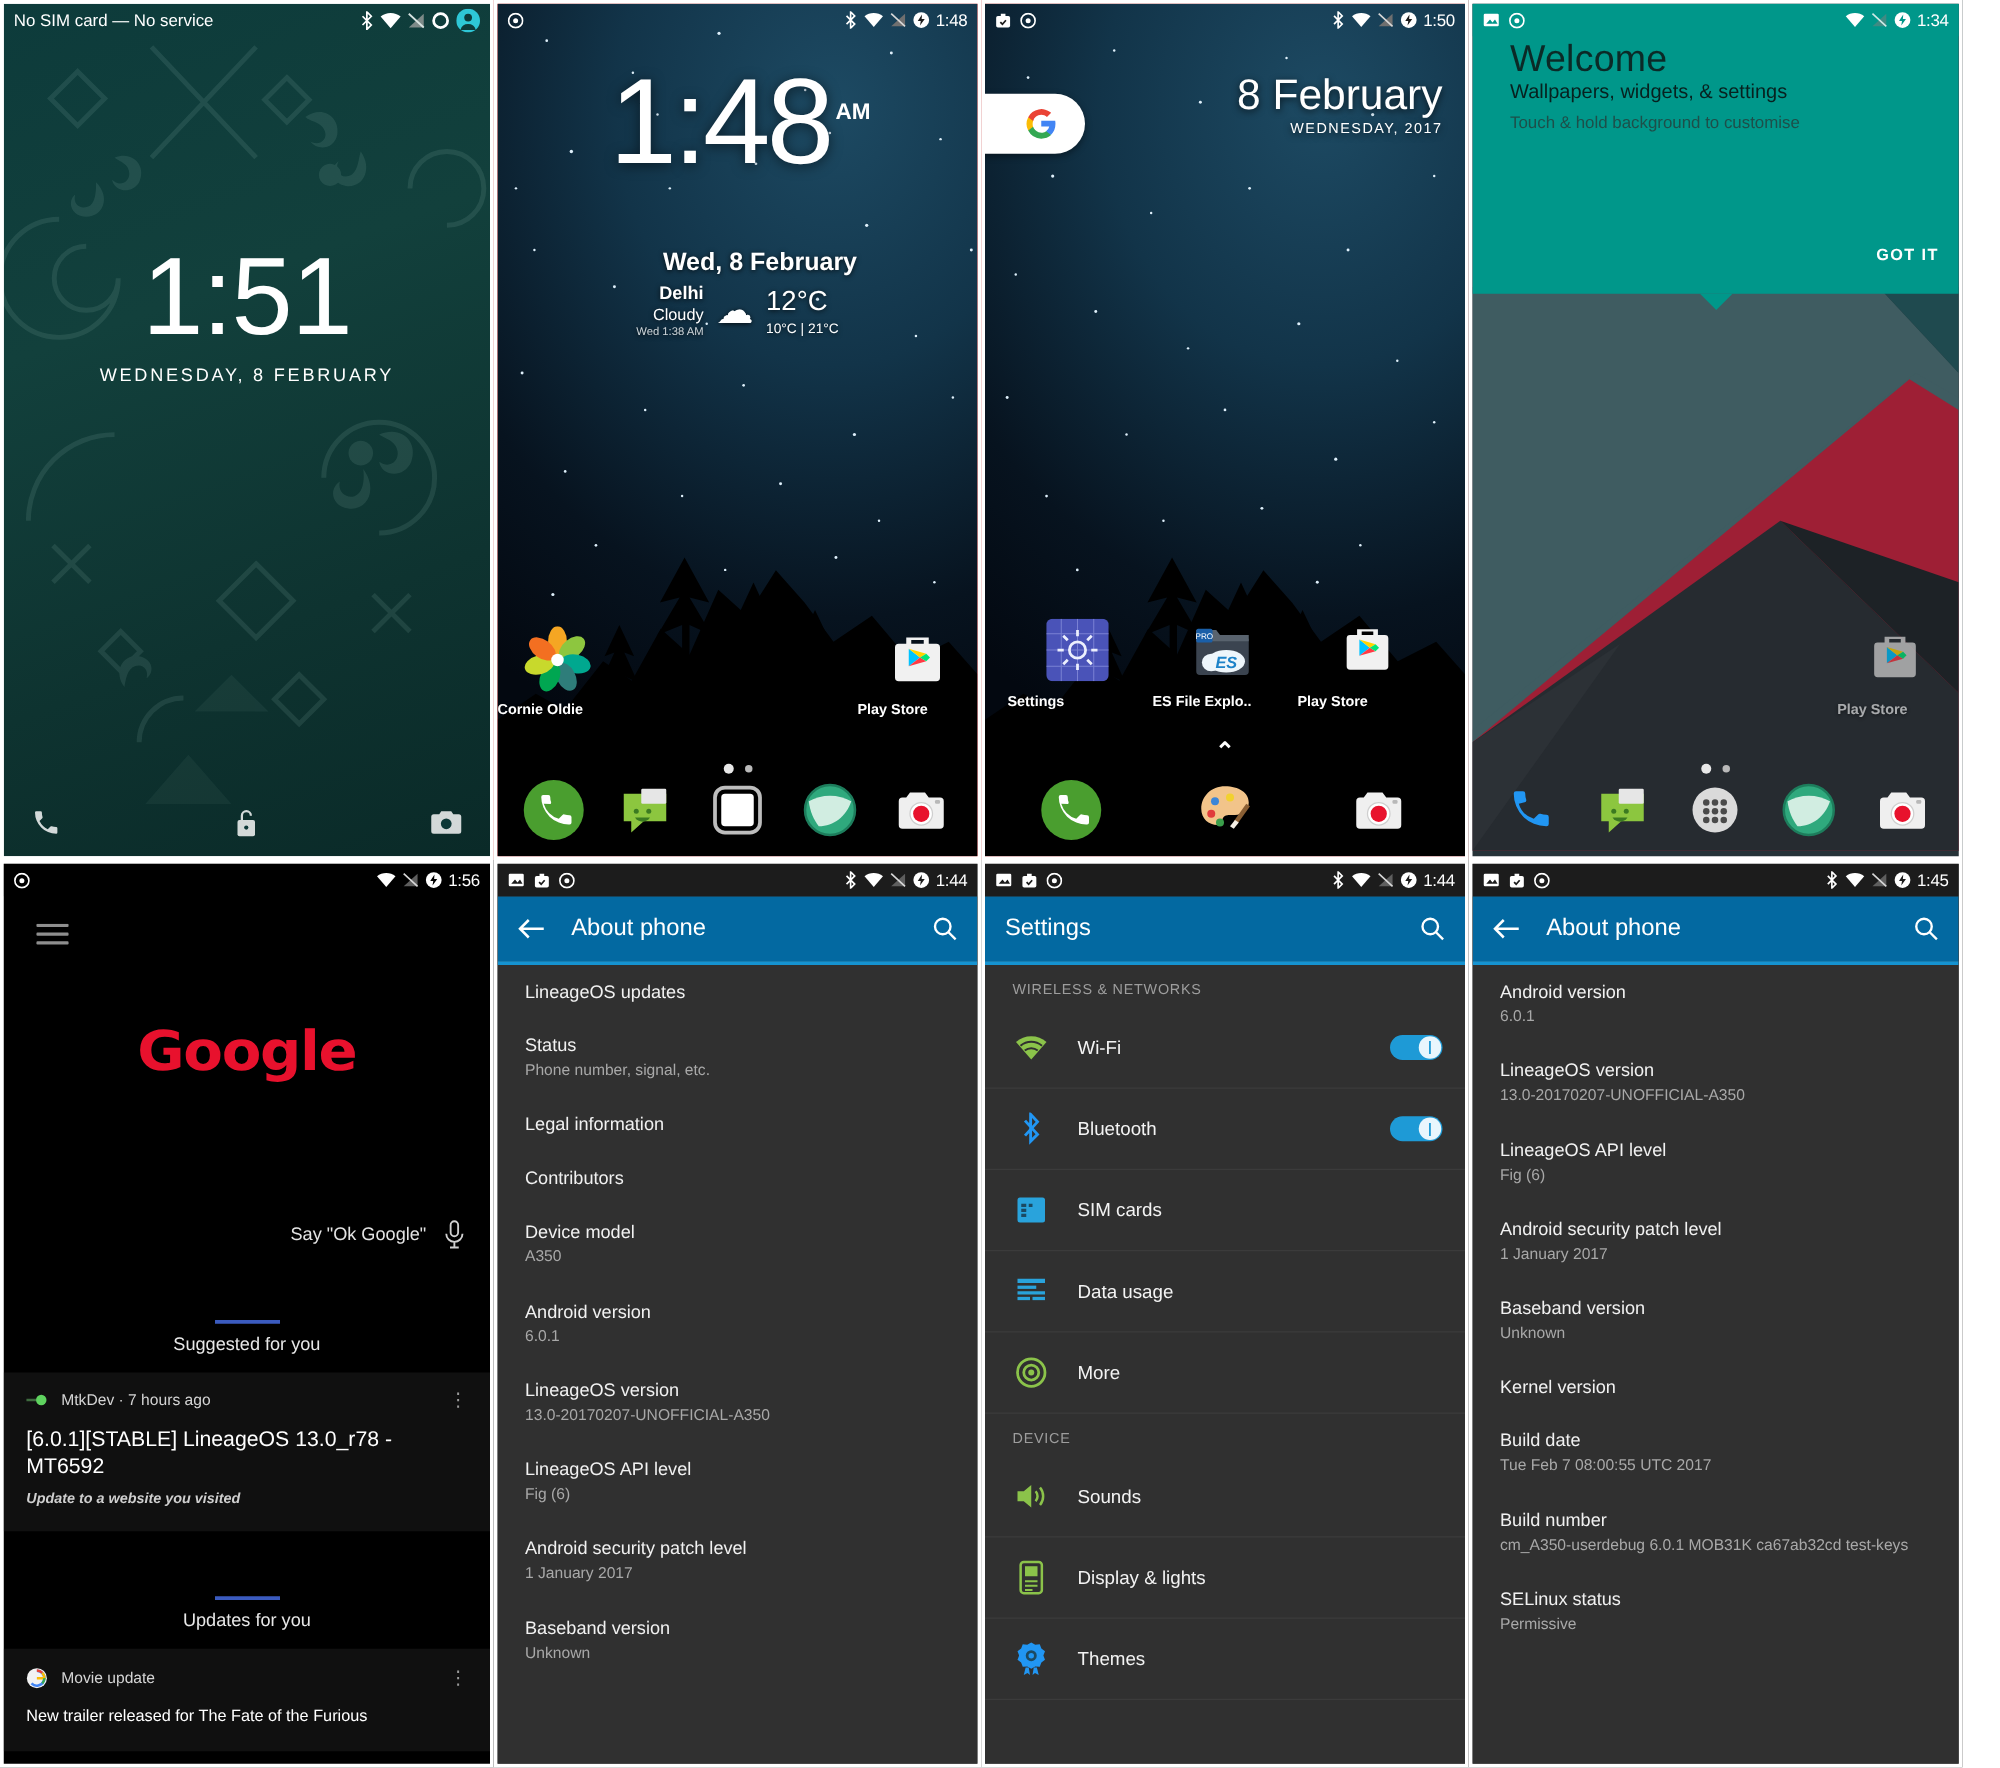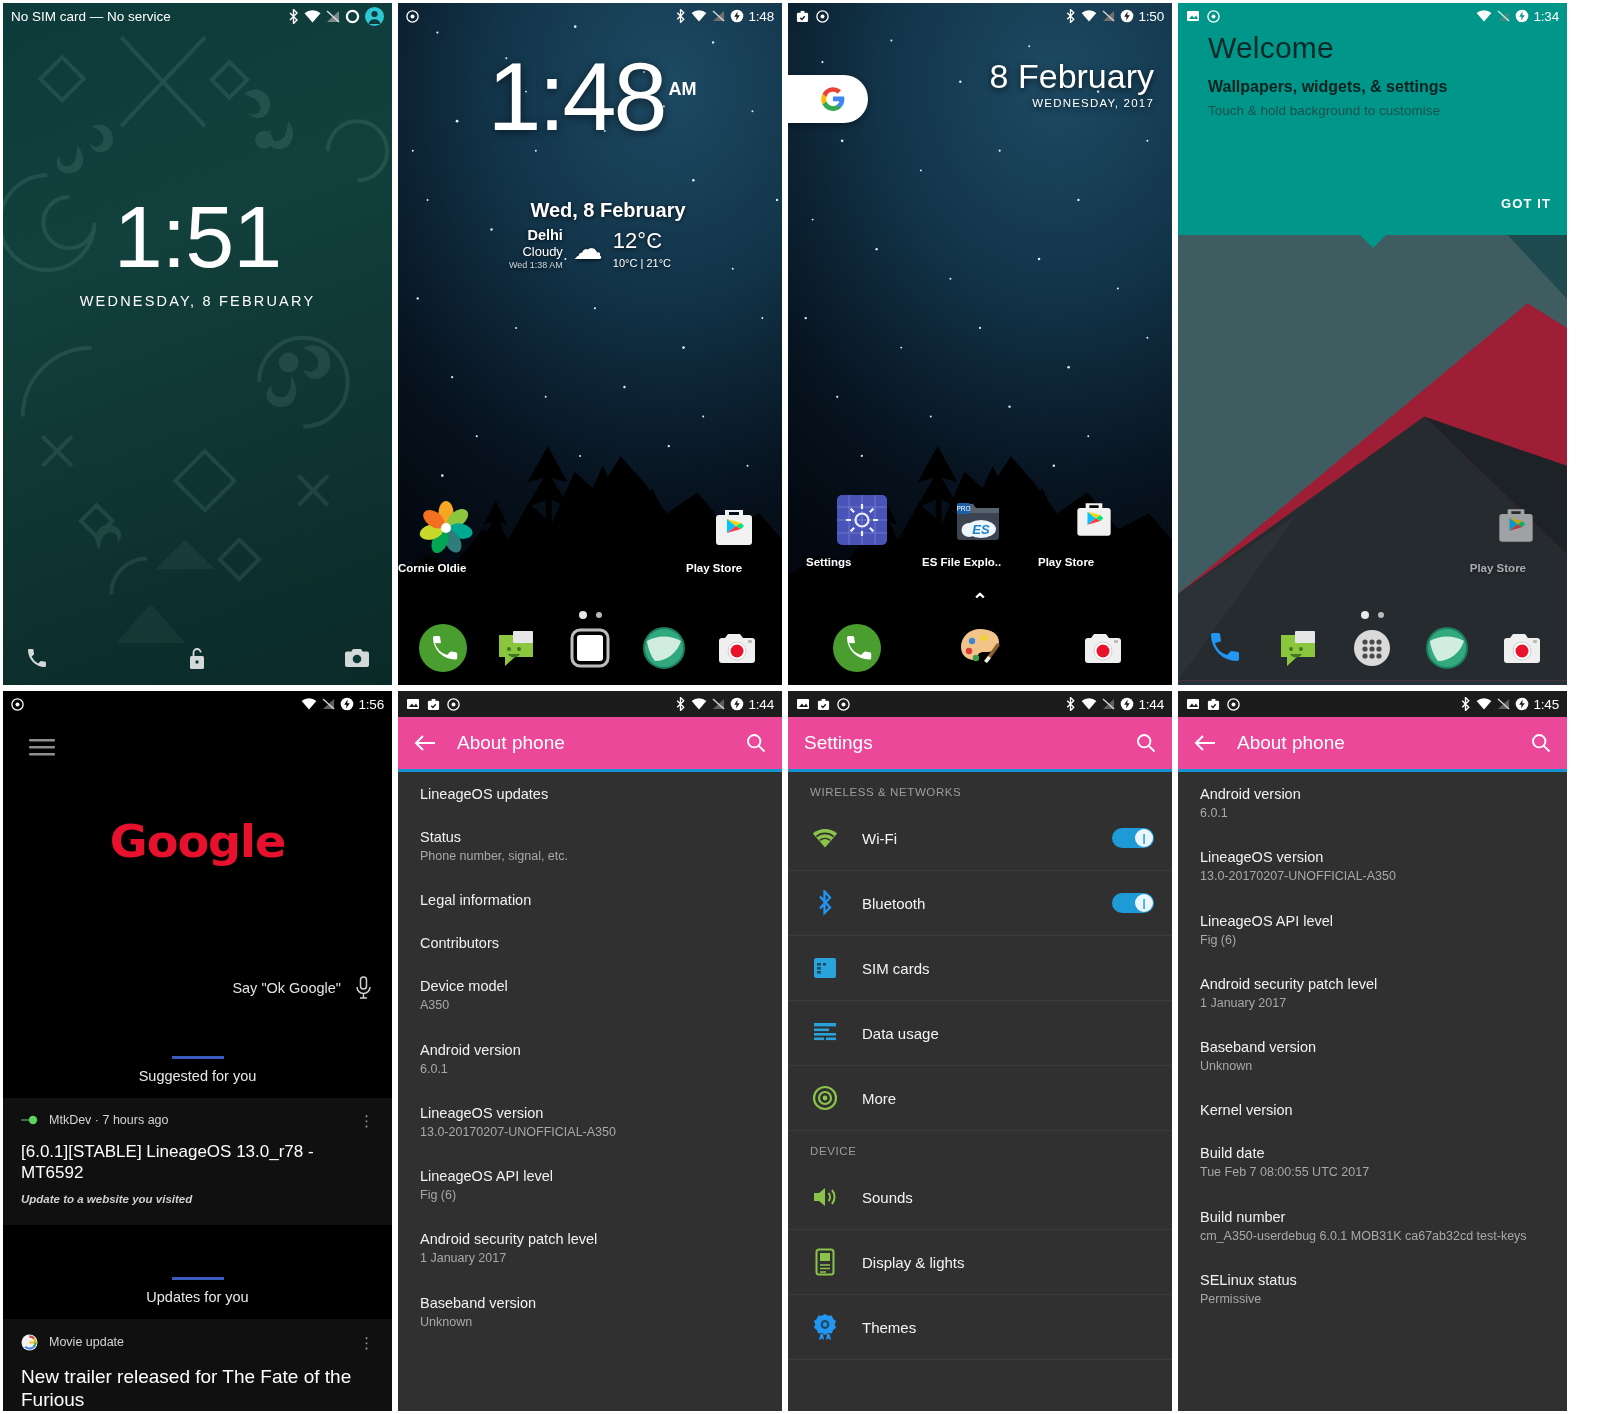--- a/index.html
+++ b/index.html
@@ -91,7 +91,7 @@
   .p4 .card { position:absolute; top:0; left:0; right:0; height:232px; background:#00978a;
       padding:28px 26px 0 30px; z-index:20; }
   .p4 .card h1 { font-size:30px; font-weight:400; color:#0b2a27; letter-spacing:.2px; }
-  .p4 .card h2 { font-size:16px; font-weight:700; color:#07211f; margin-top:13px; }
+  .p4 .card h2 { font-size:16px; font-weight:400; color:#07211f; }
   .p4 .card p  { font-size:13.5px; color:#1d4f4a; margin-top:7px; }
   .p4 .card .got { position:absolute; right:16px; bottom:24px; font-size:13px;
       font-weight:700; letter-spacing:1.1px; color:#ffffff; }

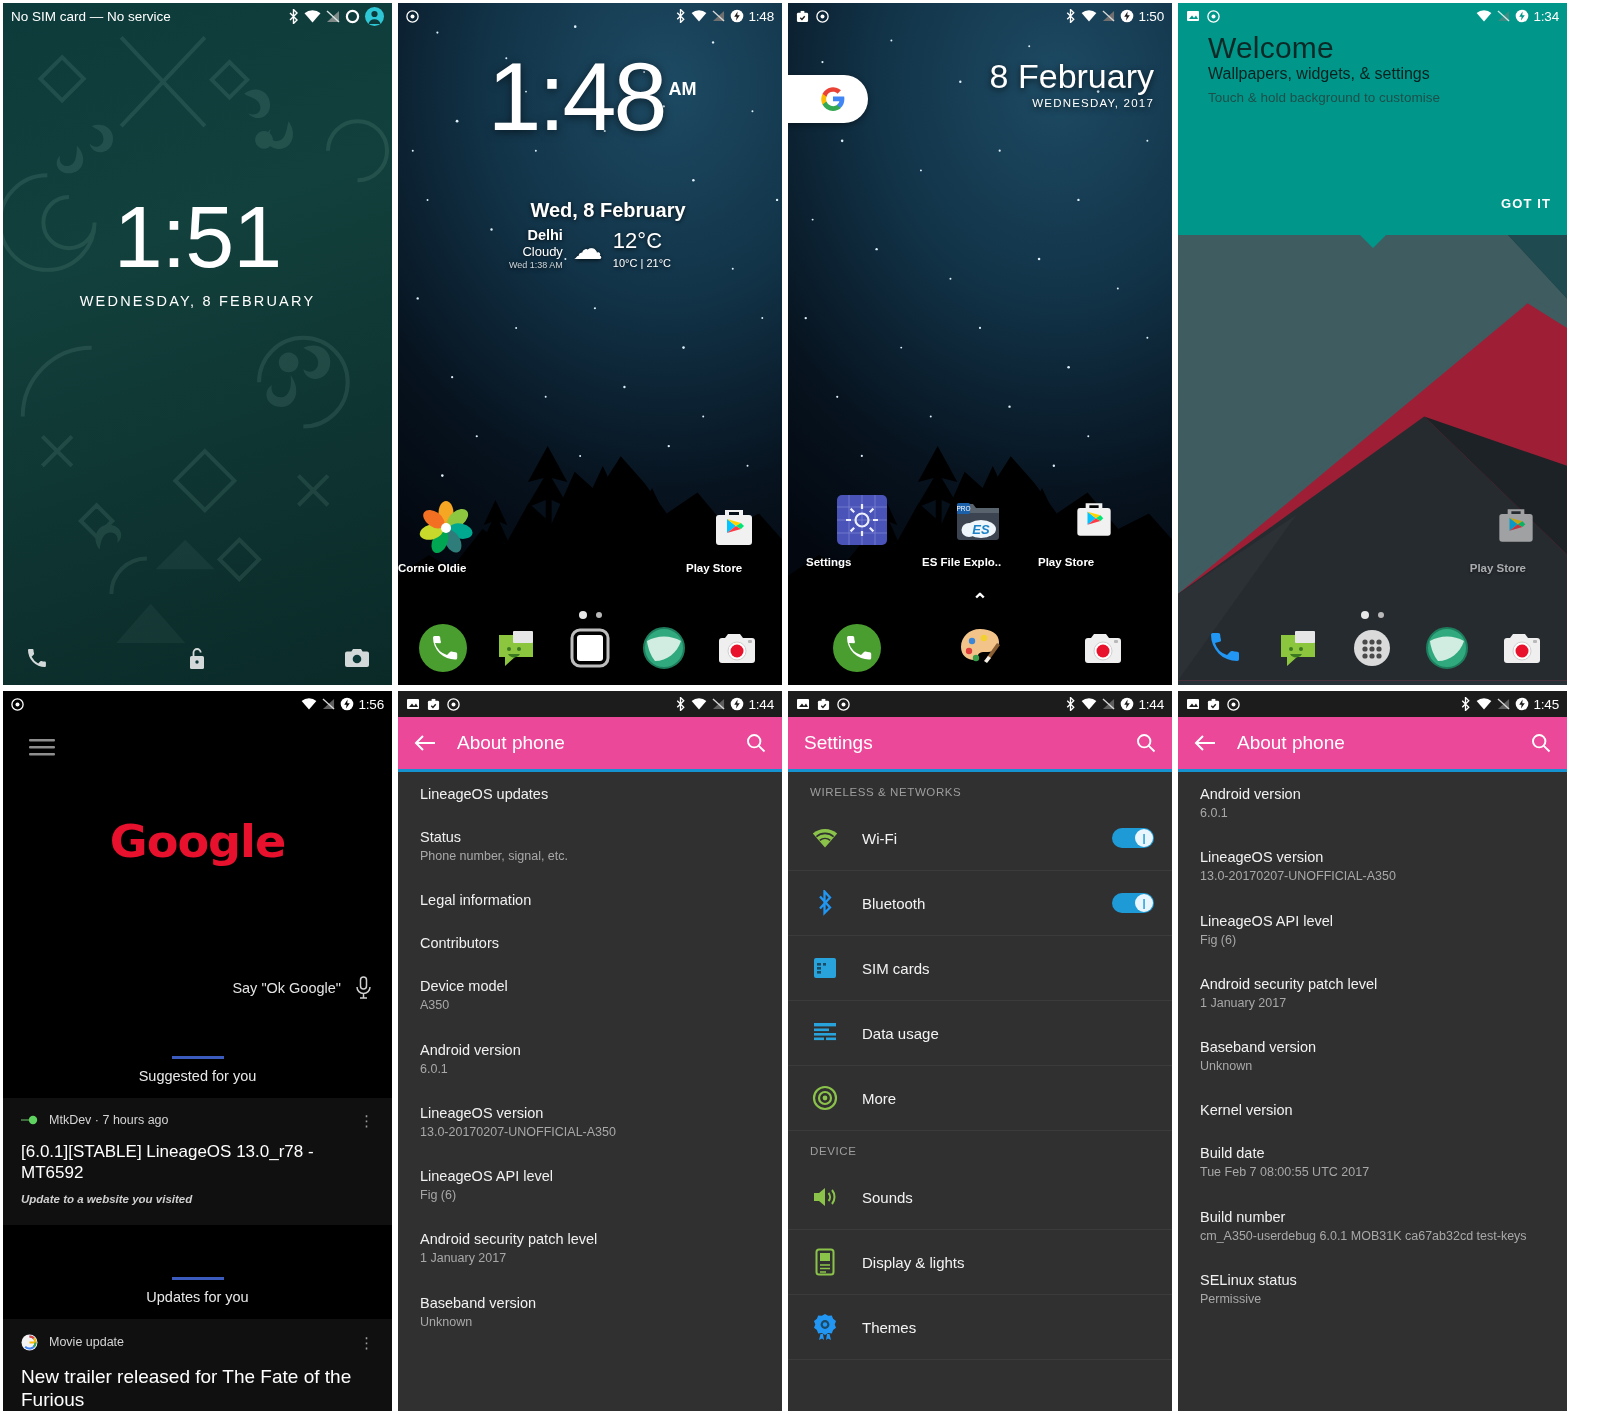--- a/index.html
+++ b/index.html
@@ -120,7 +120,7 @@
   
   .lst { position:absolute; inset:26px 0 0 0; background:#303030; overflow:hidden; }
   .appbar { height:52px; display:flex; align-items:center; padding:0 16px;
-      background:#ec4899; color:#fff; }
+      background:#0369a1; color:#fff; }
   .appbar .ttl { font-size:19px; margin-left:0; }
   .appbar .ttl.ind { margin-left:21px; }
   .appbar .sp { margin-left:auto; }

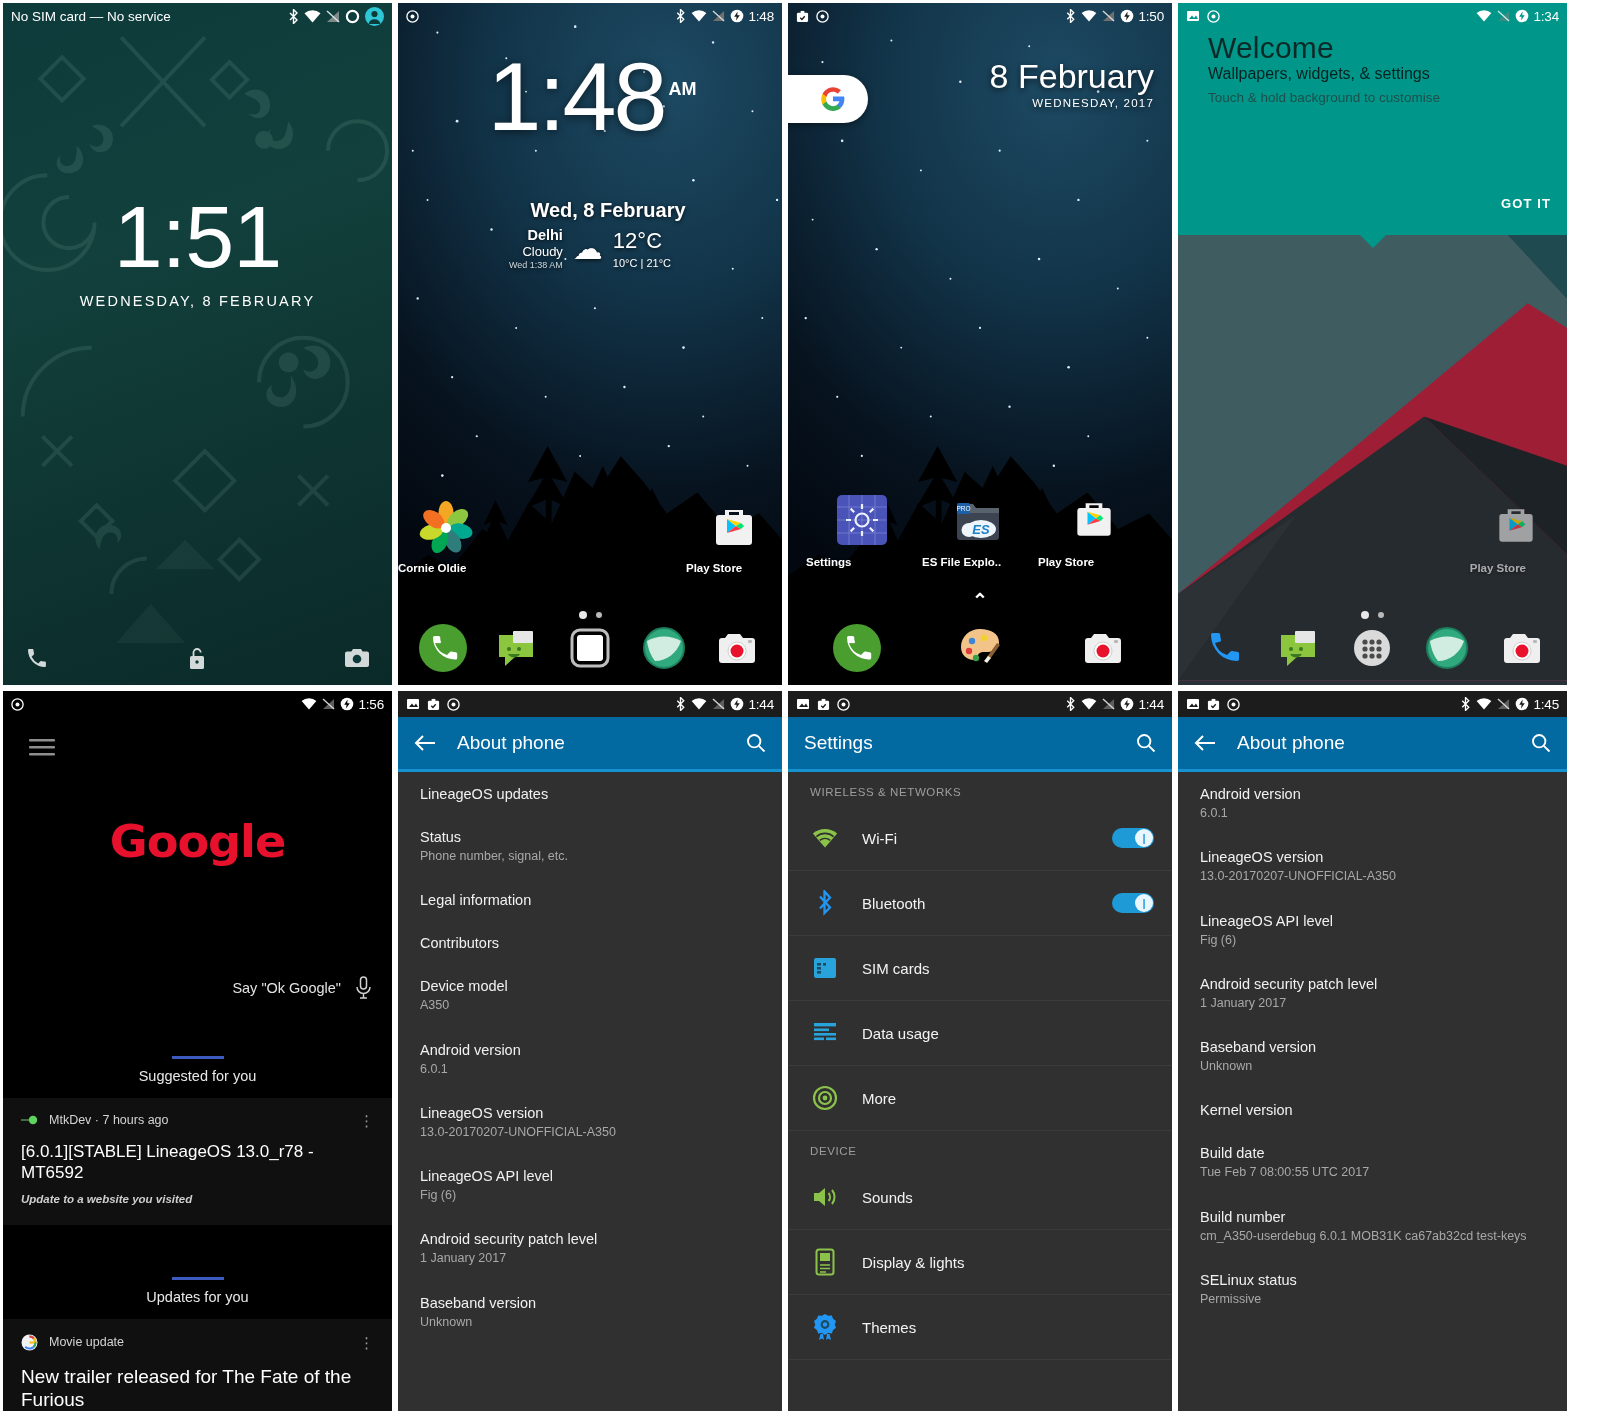--- a/index.html
+++ b/index.html
@@ -829,7 +829,7 @@
           <span class="src">Movie update</span>
           <span class="dots">⋮</span>
         </div>
-        <div class="ttl" style="font-size:19px">New trailer released for The Fate of the Furious</div>
+        <div class="ttl" style="font-size:13px">New trailer released for The Fate of the Furious</div>
       </div>
 
     </div>

